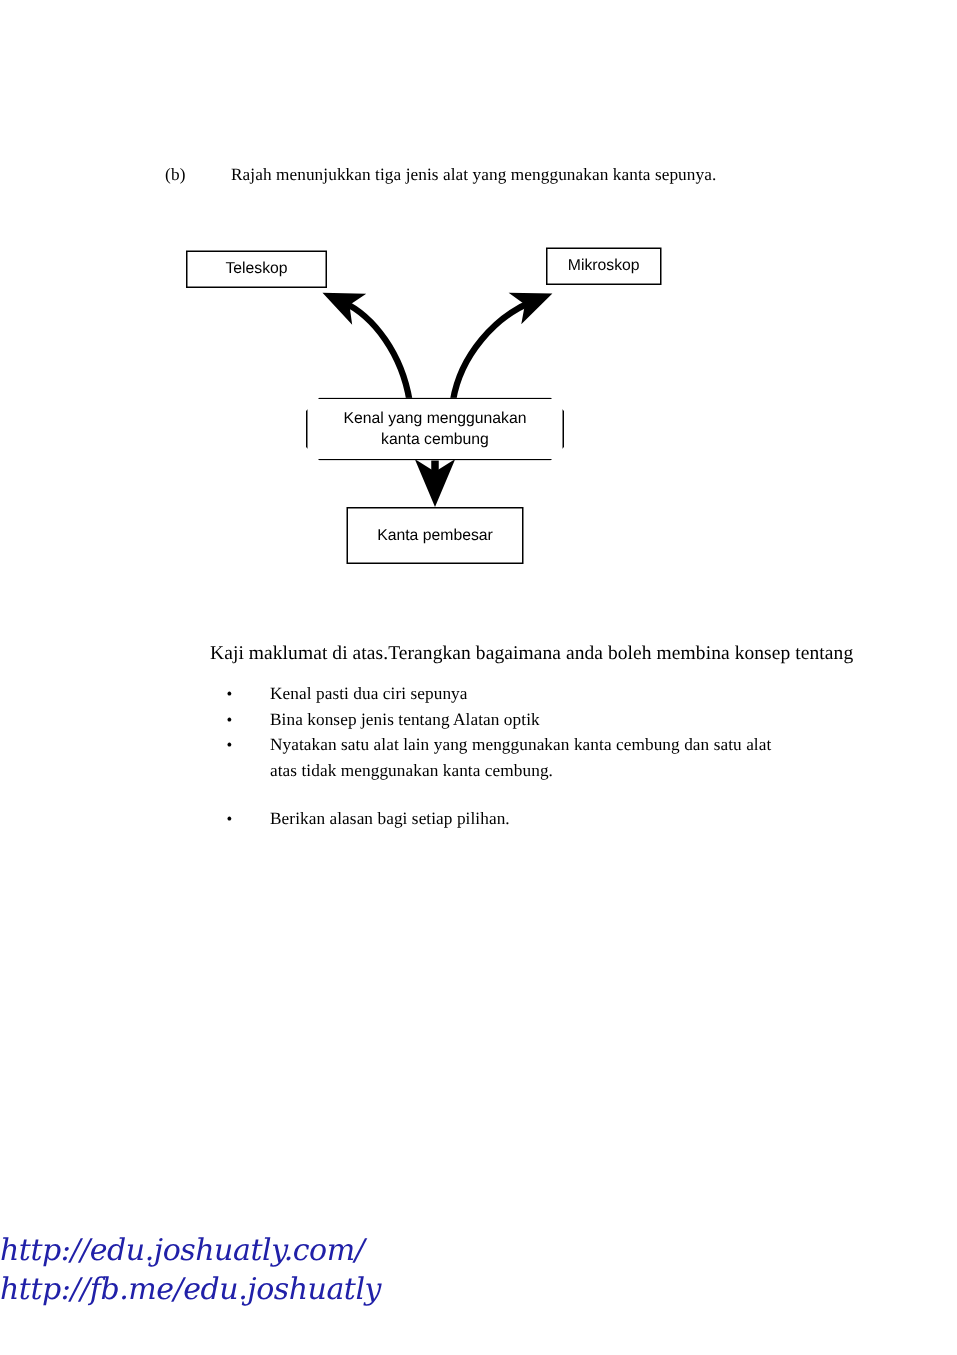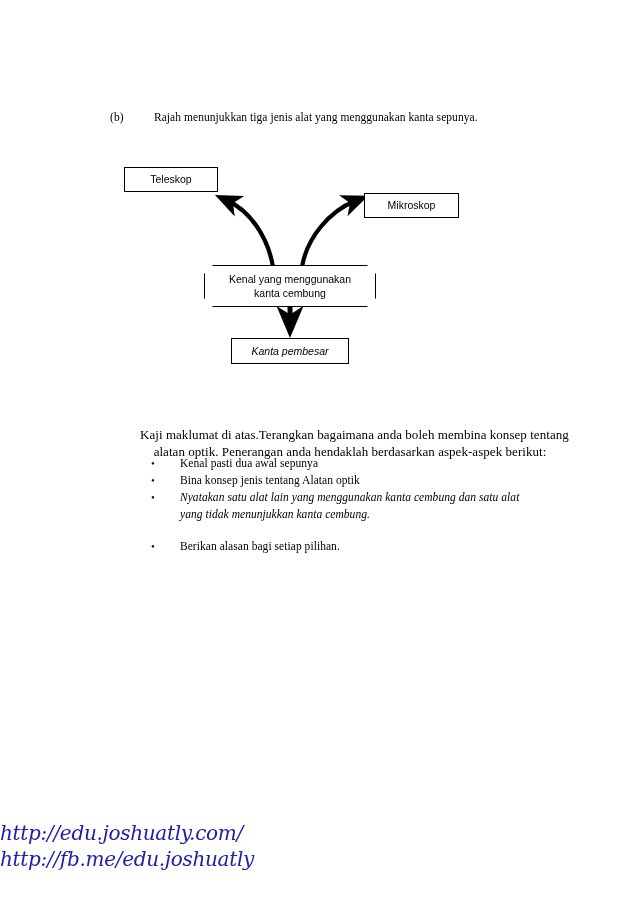--- a/index.html
+++ b/index.html
@@ -78,9 +78,8 @@
   .box-mikroskop {
     left: 364px;
     top: 10px;
-    width: 95px;
+    width: 77px;
     height: 25px;
-    margin-top: 28px;
   }
   .box-kanta {
     left: 231px;

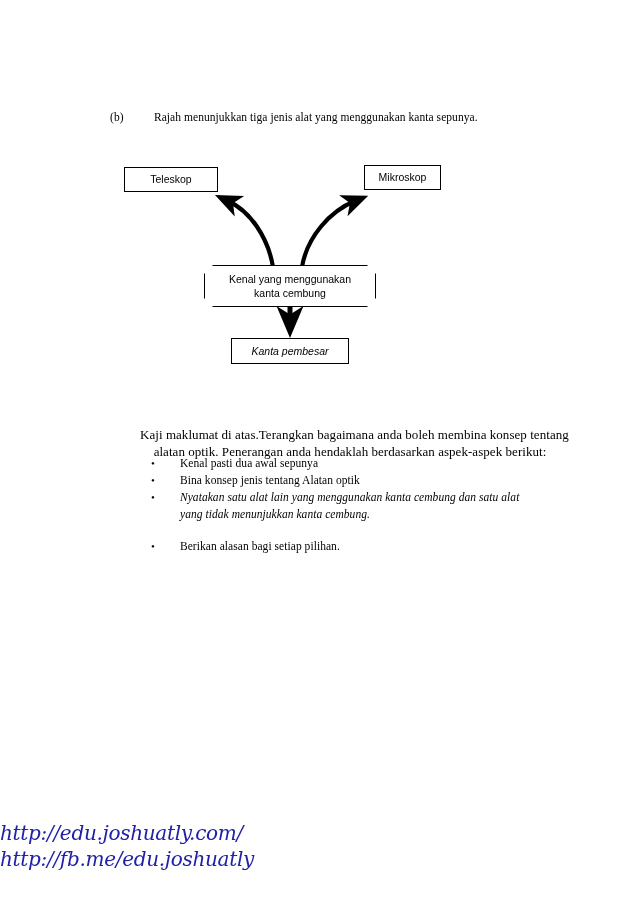--- a/index.html
+++ b/index.html
@@ -85,8 +85,7 @@
     left: 231px;
     top: 183px;
     width: 118px;
-    height: 26px;
-    font-style: italic;
+    height: 38px;
   }
 
   .octagon {

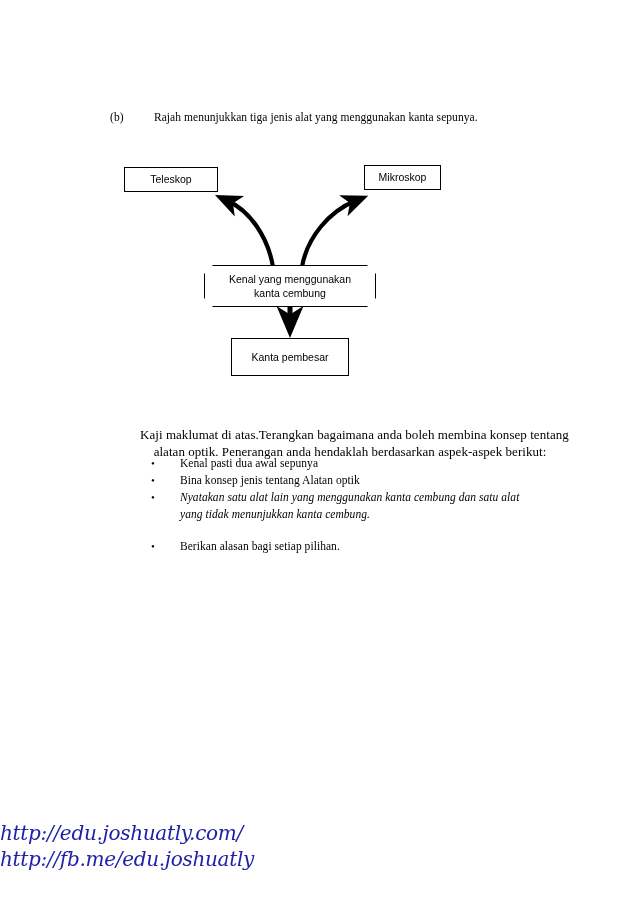--- a/index.html
+++ b/index.html
@@ -231,7 +231,6 @@
 
   <div class="para">
     <span class="ln">Kaji maklumat di atas.Terangkan bagaimana anda boleh membina konsep tentang</span>
-    <span class="ln">alatan optik. Penerangan anda  hendaklah berdasarkan aspek-aspek berikut:</span>
   </div>
 
   <ul class="bullet-list">

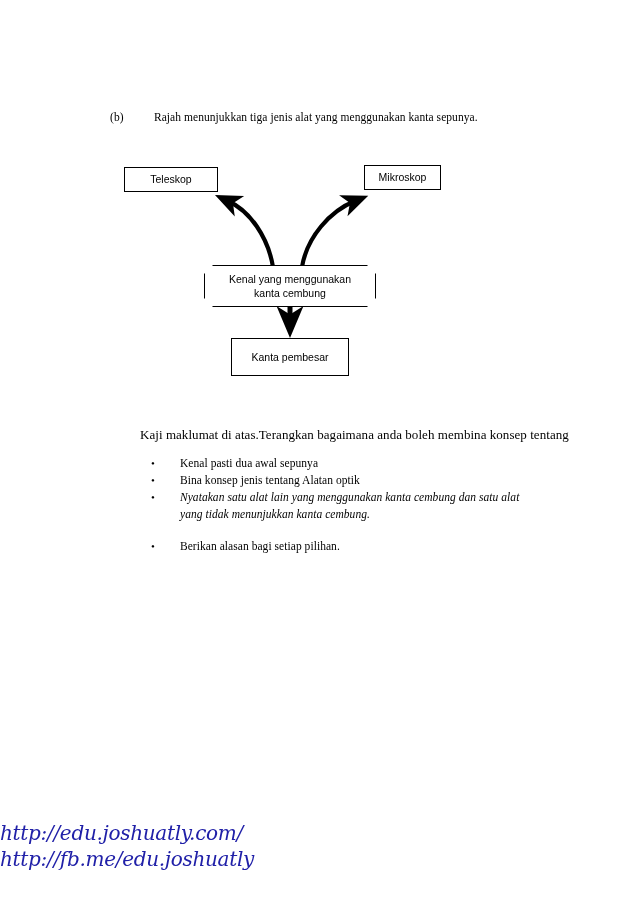--- a/index.html
+++ b/index.html
@@ -236,7 +236,7 @@
   <ul class="bullet-list">
     <li class="bullet-item">
       <span class="bullet-dot">•</span>
-      <span class="bullet-text">Kenal pasti dua awal sepunya</span>
+      <span class="bullet-text">Kenal pasti dua ciri sepunya</span>
     </li>
     <li class="bullet-item">
       <span class="bullet-dot">•</span>

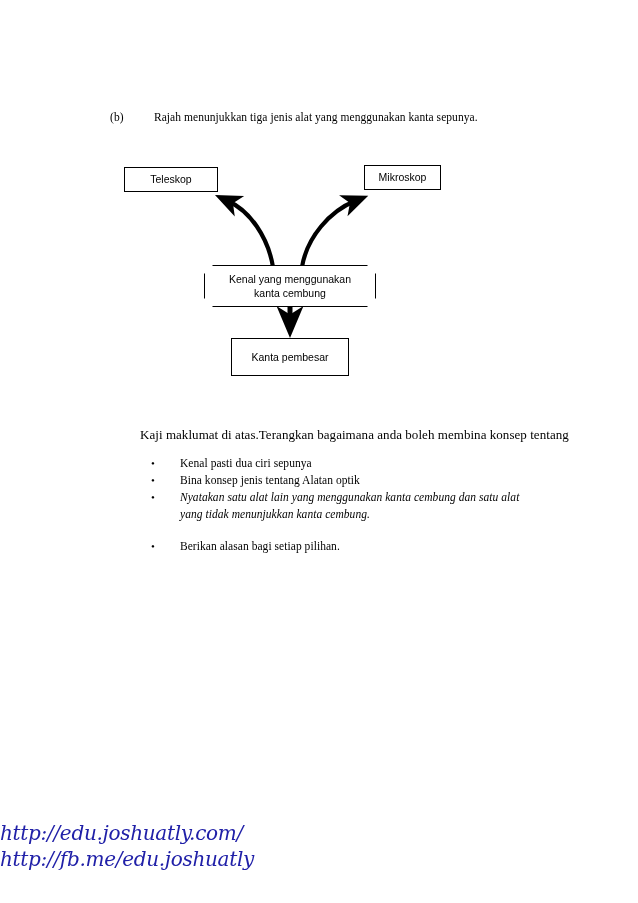--- a/index.html
+++ b/index.html
@@ -164,7 +164,7 @@
     display: block;
     letter-spacing: 0.05px;
   }
-  .bullet-text .ln2 { display: block; font-style: italic; }
+  .bullet-text .ln2 { display: block; }
 
   
   .footer {

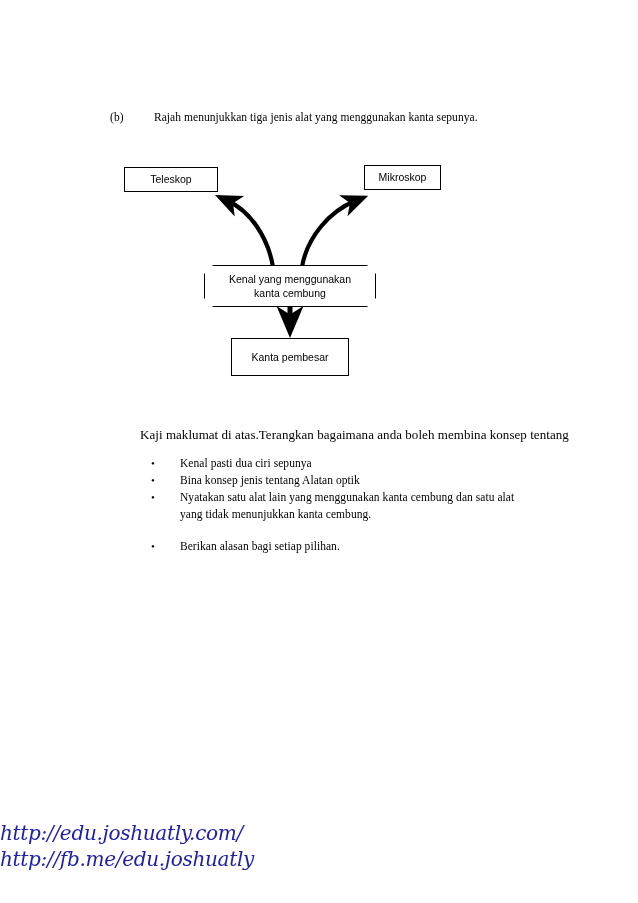--- a/index.html
+++ b/index.html
@@ -246,7 +246,7 @@
       <span class="bullet-dot">•</span>
       <span class="bullet-text">
         <span class="ln2">Nyatakan satu alat lain yang menggunakan kanta cembung dan satu alat</span>
-        <span class="ln2">yang tidak menunjukkan kanta cembung.</span>
+        <span class="ln2">atas tidak menggunakan kanta cembung.</span>
       </span>
     </li>
     <li class="bullet-item gap">

